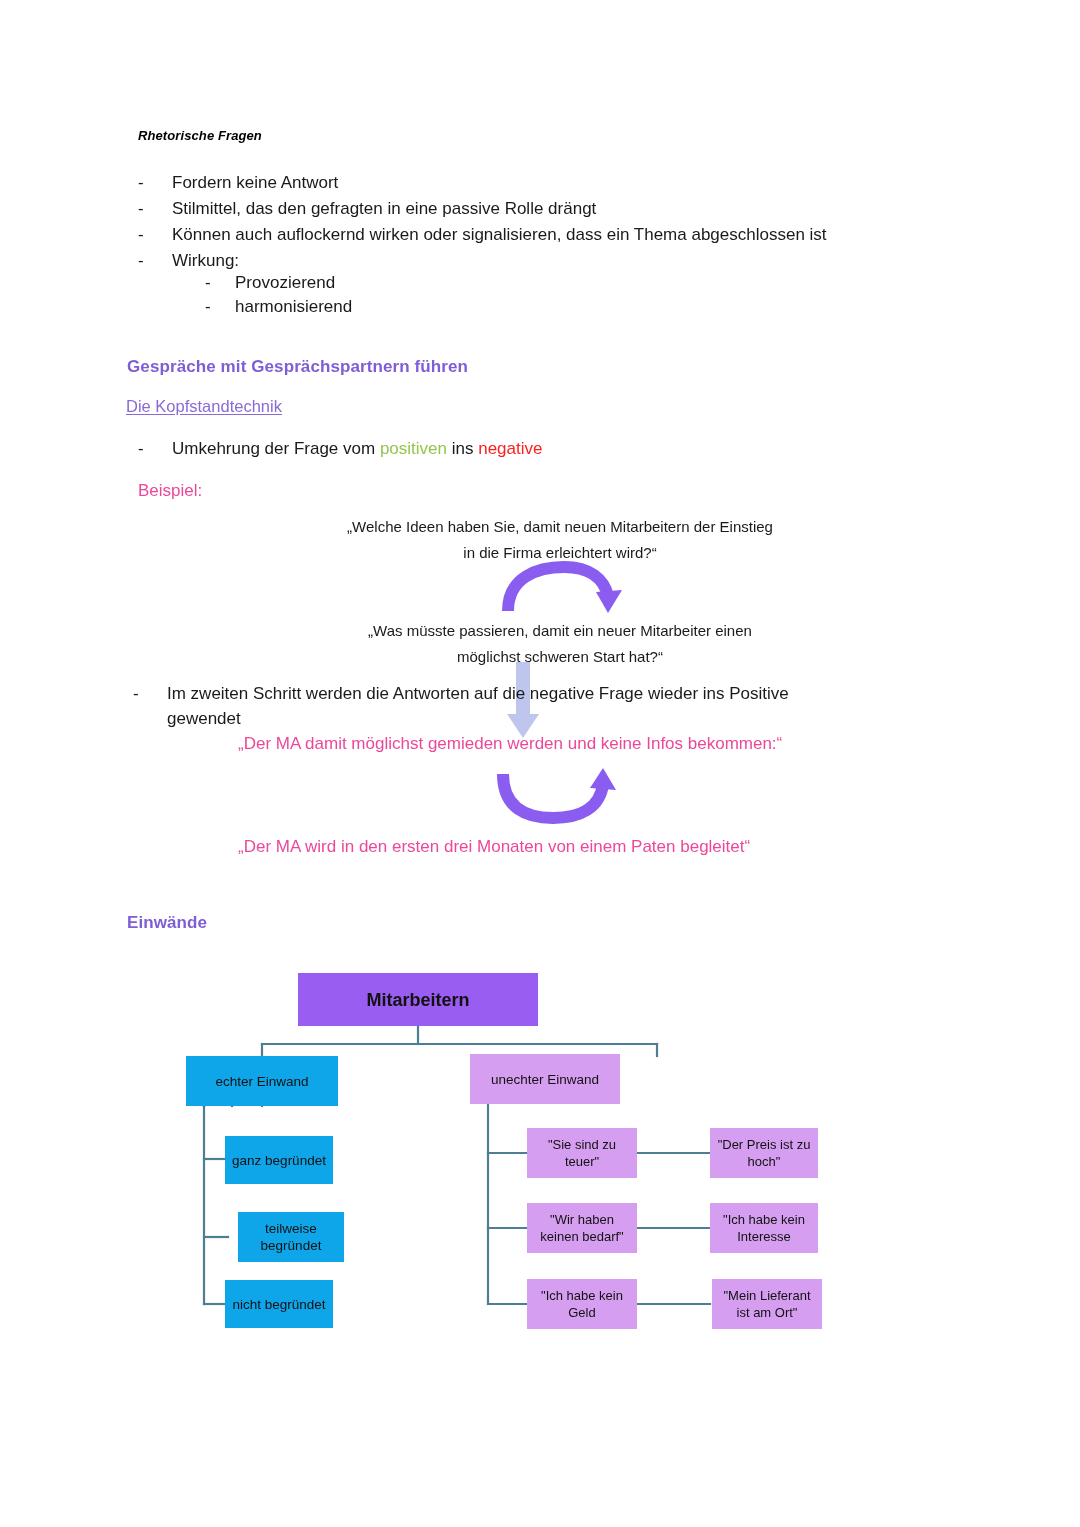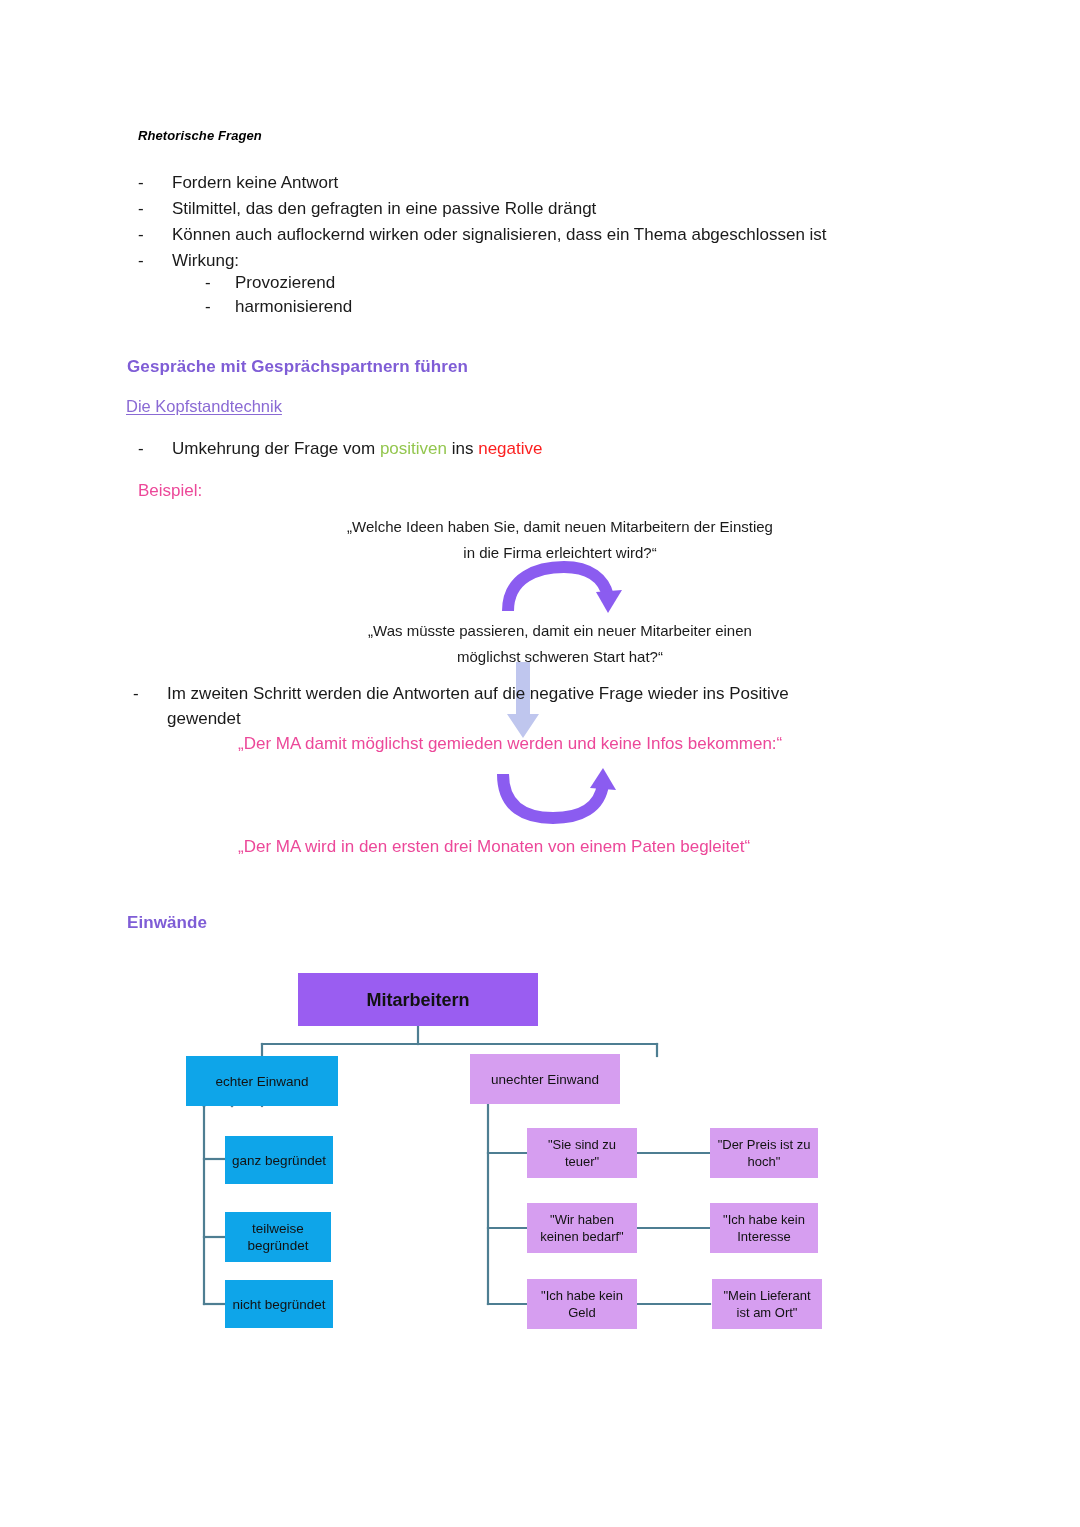--- a/index.html
+++ b/index.html
@@ -251,7 +251,7 @@
   <div class="node orch" style="left:470px; top:1054px; width:150px; height:50px;">unechter Einwand</div>
 
   <div class="node lav" style="left:225px; top:1136px; width:108px; height:48px;">ganz begründet</div>
-  <div class="node lav" style="left:225px; top:1212px; width:106px; height:50px; white-space:pre-line;">teilweise
+  <div class="node lav" style="left:238px; top:1212px; width:106px; height:50px; white-space:pre-line;">teilweise
 begründet</div>
   <div class="node lav" style="left:225px; top:1280px; width:108px; height:48px;">nicht begründet</div>
 

